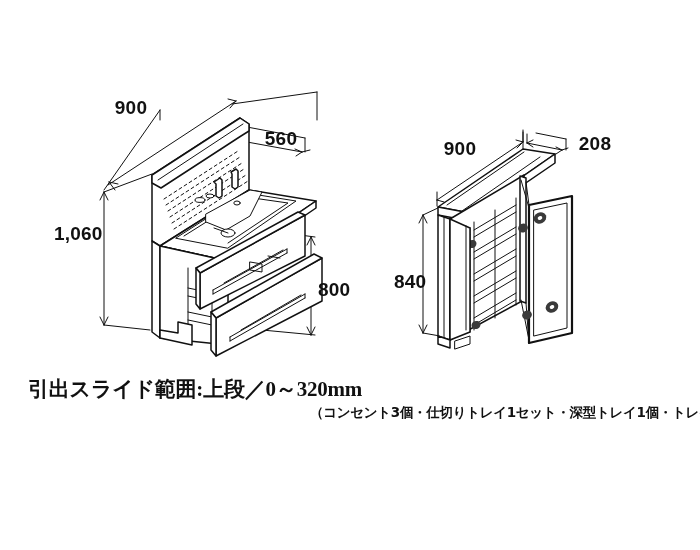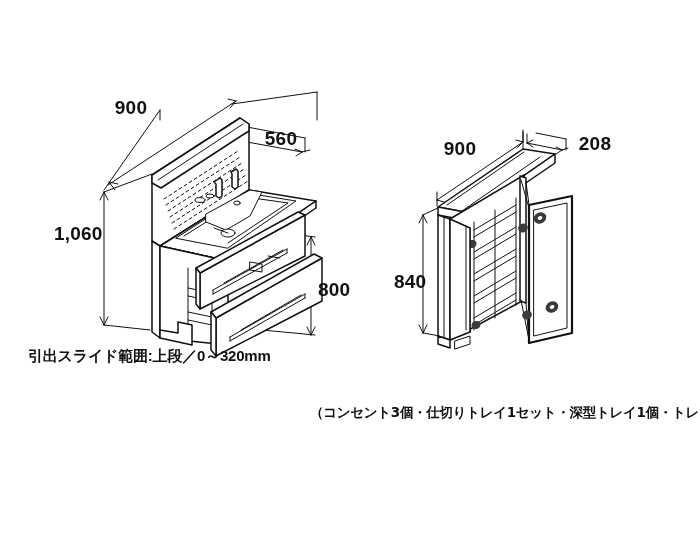--- a/index.html
+++ b/index.html
@@ -39,12 +39,13 @@
   }
   .note-line {
     position: absolute;
-    font-family: Liberation Sans, sans-serif;
-    font-size: 15px;
+    font-family: Liberation Serif, serif;
+    font-size: 21px;
     font-weight: 700;
     color: #111111;
     white-space: nowrap;
     letter-spacing: -0.2px;
+    margin-top: 28px;
   }
   .note-line-1 { left: 28px; top: 347px; }
   .note-line-2 { left: 155px; top: 375px; }

